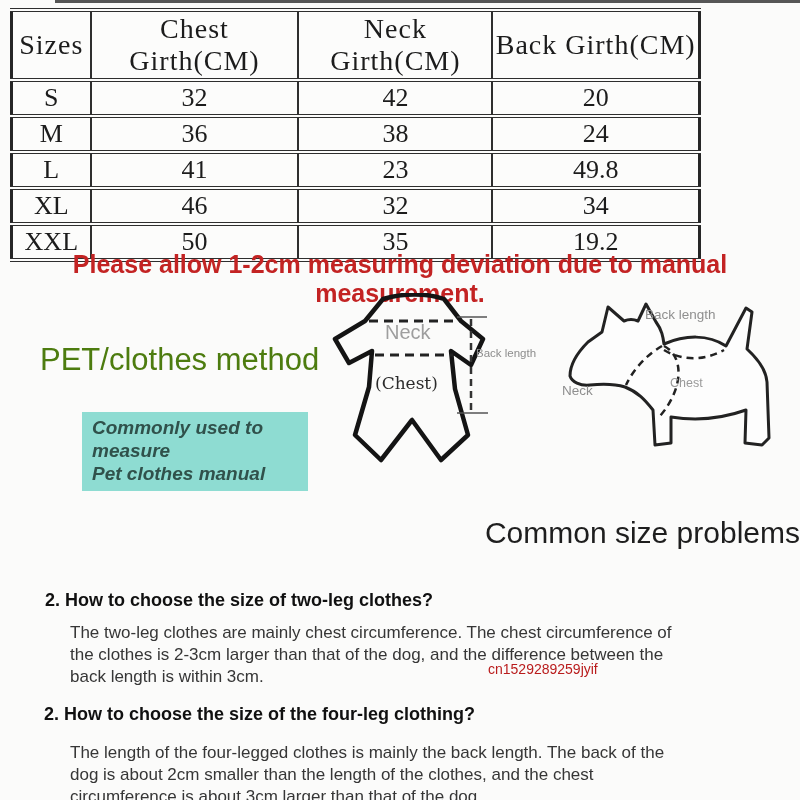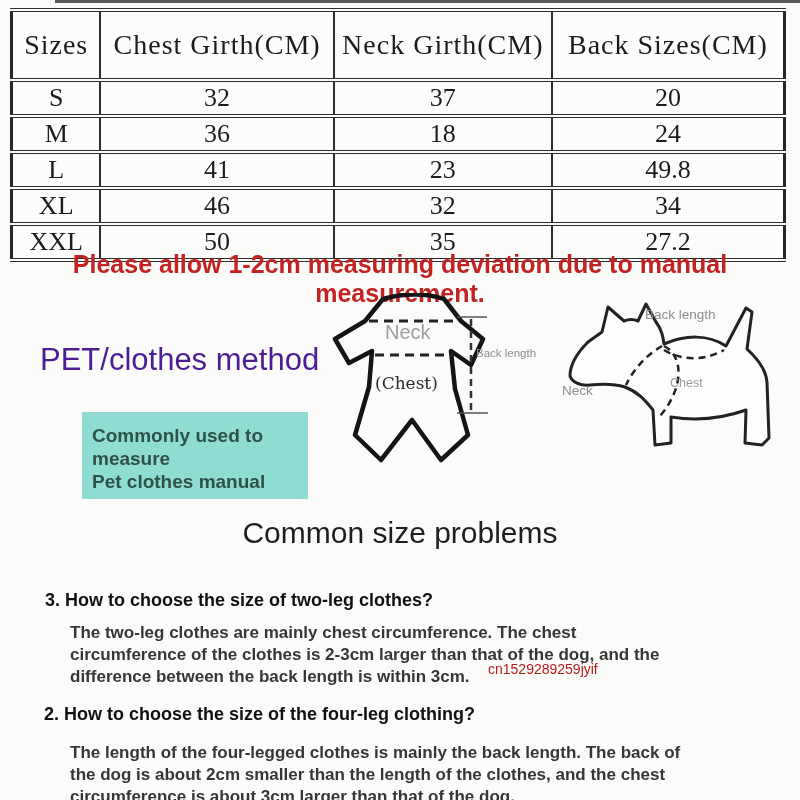--- a/index.html
+++ b/index.html
@@ -9,7 +9,7 @@
   .top-line{position:absolute;left:55px;top:0;width:745px;height:3px;background:#565656;}
 
   
-  .size-table-wrap{position:absolute;left:10px;top:8px;width:776px;}
+  .size-table-wrap{position:absolute;left:10px;top:8px;width:691px;}
   table.size-table{width:100%;border-collapse:collapse;table-layout:fixed;
       font-family:"Liberation Serif","DejaVu Serif",serif;color:#1c1c1c;}
   table.size-table th,table.size-table td{

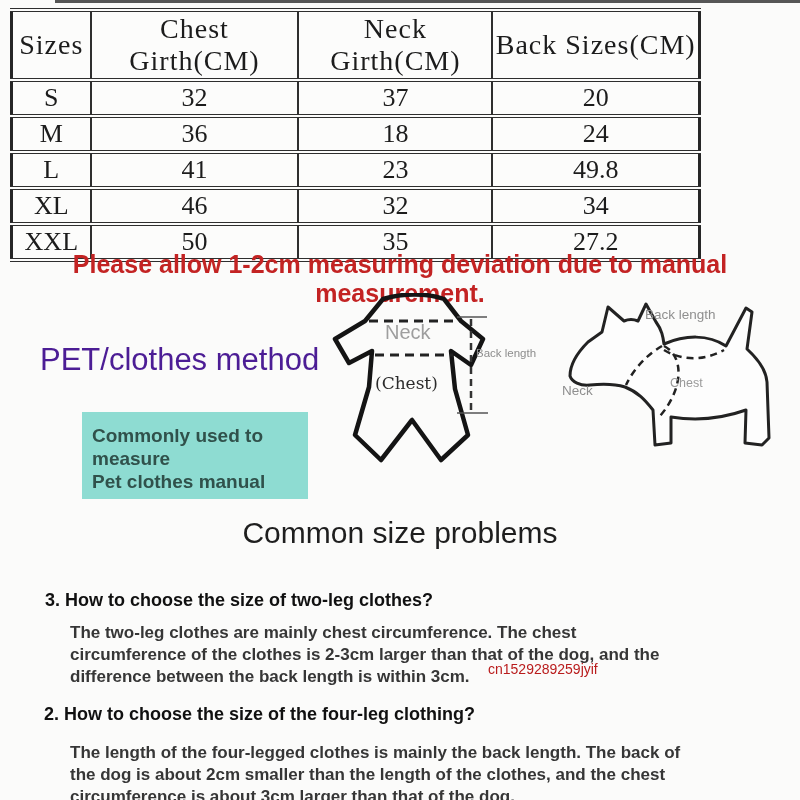--- a/index.html
+++ b/index.html
@@ -66,7 +66,7 @@
         <th>Sizes</th>
         <th>Chest Girth(CM)</th>
         <th>Neck Girth(CM)</th>
-        <th>Back Sizes(CM)</th>
+        <th>Back Girth(CM)</th>
       </tr>
       <tr>
         <td>S</td>

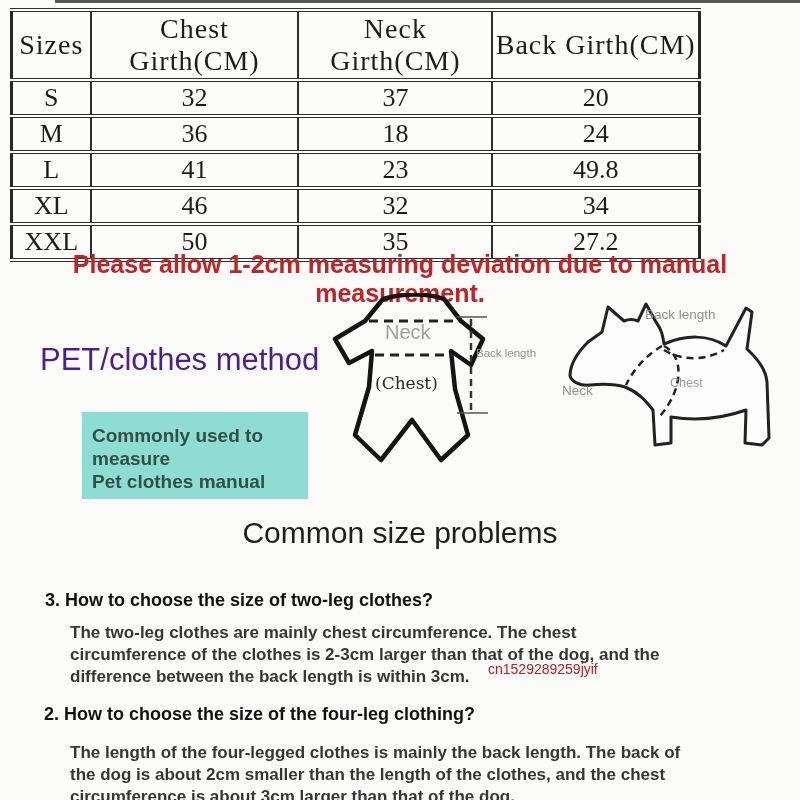--- a/index.html
+++ b/index.html
@@ -71,7 +71,7 @@
       <tr>
         <td>S</td>
         <td>32</td>
-        <td>37</td>
+        <td>42</td>
         <td>20</td>
       </tr>
       <tr>

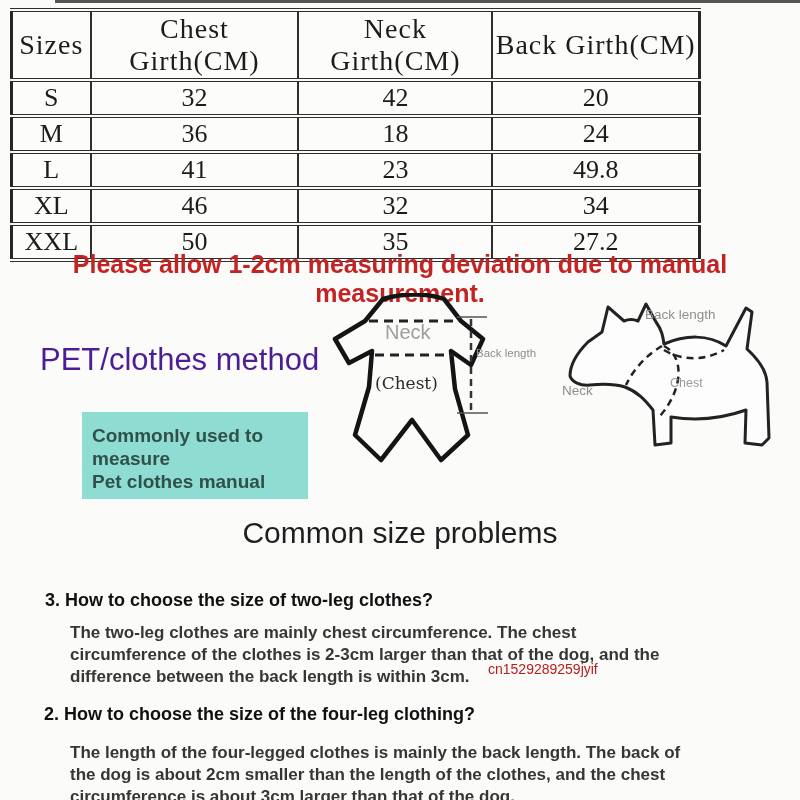--- a/index.html
+++ b/index.html
@@ -77,7 +77,7 @@
       <tr>
         <td>M</td>
         <td>36</td>
-        <td>18</td>
+        <td>38</td>
         <td>24</td>
       </tr>
       <tr>

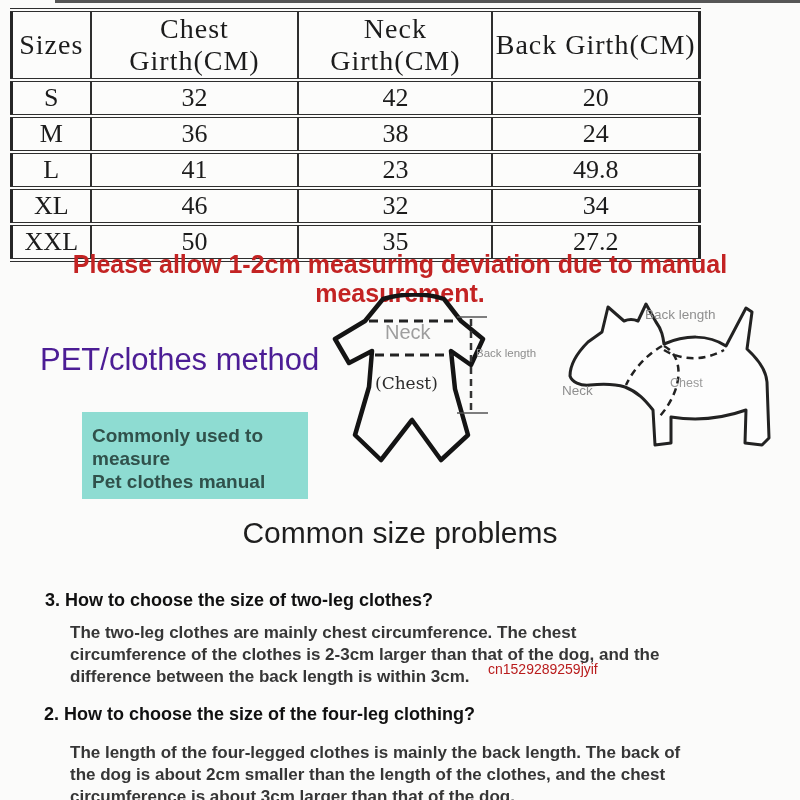--- a/index.html
+++ b/index.html
@@ -96,7 +96,7 @@
         <td>XXL</td>
         <td>50</td>
         <td>35</td>
-        <td>27.2</td>
+        <td>19.2</td>
       </tr>
     </tbody>
       </table>

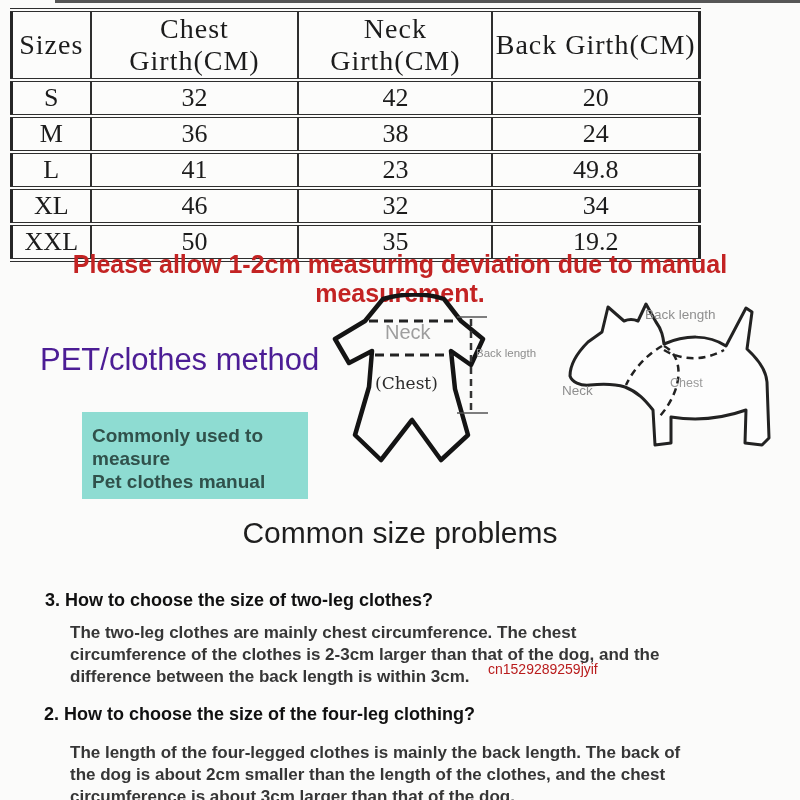--- a/index.html
+++ b/index.html
@@ -26,7 +26,7 @@
       font-size:25px;font-weight:bold;color:#c32323;}
 
   
-  .method-title{position:absolute;left:40px;top:342px;font-size:31px;color:#4c1d95;}
+  .method-title{position:absolute;left:40px;top:342px;font-size:31px;color:#4d7c0f;}
   .highlight-box{position:absolute;left:82px;top:412px;width:226px;box-sizing:border-box;
       padding:12px 10px 6px 10px;background:#8edcd2;}
   .highlight-box .hl{font-size:19px;line-height:23px;font-weight:bold;color:#30514b;}

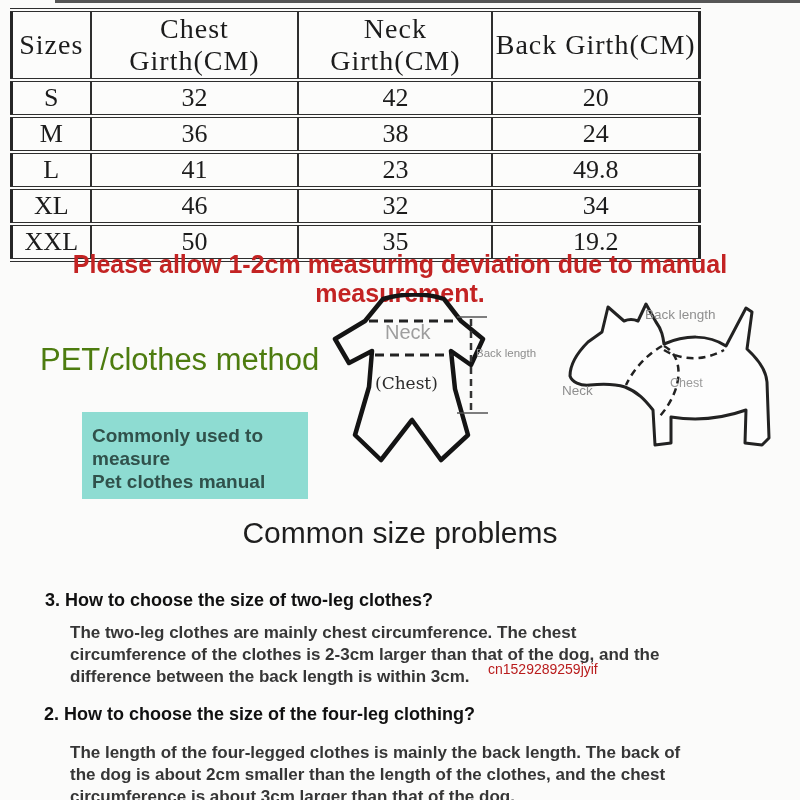--- a/index.html
+++ b/index.html
@@ -28,7 +28,7 @@
   
   .method-title{position:absolute;left:40px;top:342px;font-size:31px;color:#4d7c0f;}
   .highlight-box{position:absolute;left:82px;top:412px;width:226px;box-sizing:border-box;
-      padding:12px 10px 6px 10px;background:#8edcd2;}
+      padding:4px 10px 6px 10px;background:#8edcd2;font-style:italic;}
   .highlight-box .hl{font-size:19px;line-height:23px;font-weight:bold;color:#30514b;}
 
   .clothes-svg{position:absolute;left:325px;top:293px;}

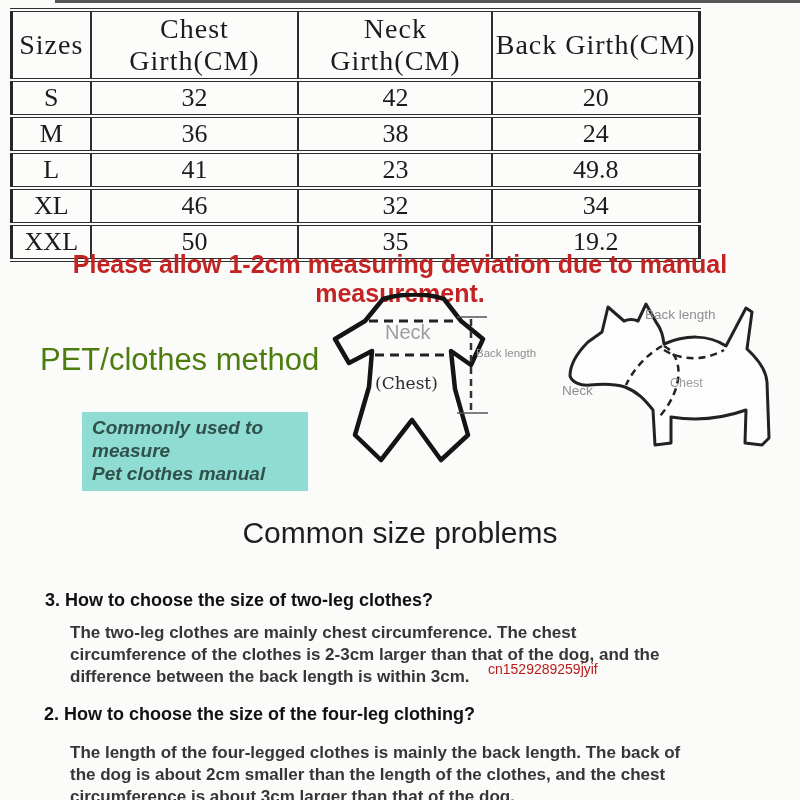--- a/index.html
+++ b/index.html
@@ -36,7 +36,7 @@
   .diagram-label{font-family:"Liberation Sans",sans-serif;}
 
   
-  .problems-title{position:absolute;left:0;top:516px;width:800px;text-align:center;
+  .problems-title{position:absolute;left:0;top:516px;width:800px;text-align:right;
       font-size:30px;color:#1e1e1e;}
   .question{position:absolute;font-size:18px;font-weight:bold;color:#101010;}
   .q1{left:45px;top:590px;}

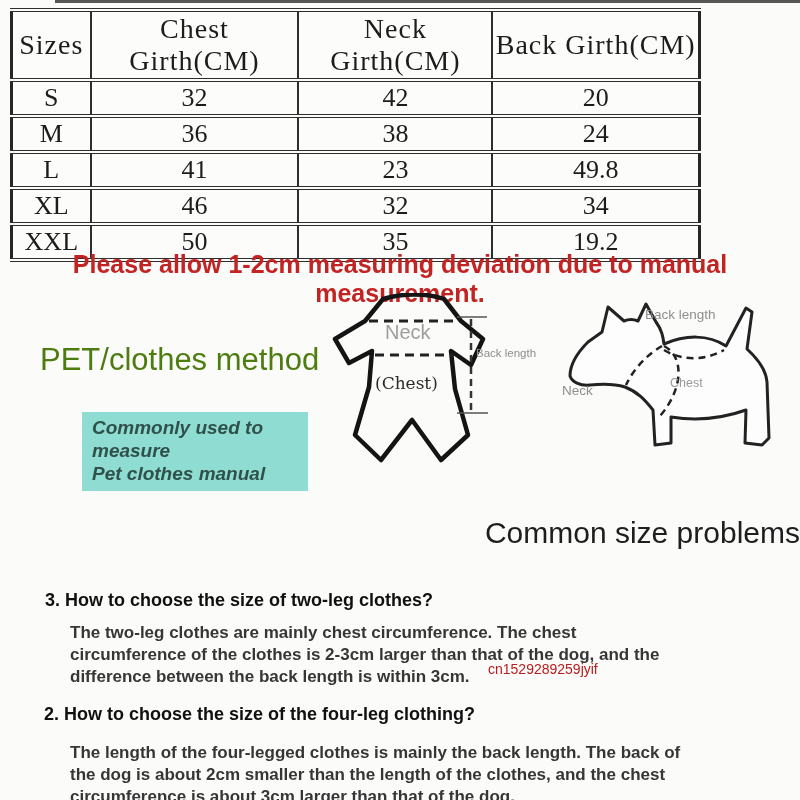--- a/index.html
+++ b/index.html
@@ -135,7 +135,7 @@
 
   <div class="problems-title">Common size problems</div>
 
-  <div class="question q1">3. How to choose the size of two-leg clothes?</div>
+  <div class="question q1">2. How to choose the size of two-leg clothes?</div>
   <div class="answer a1">The two-leg clothes are mainly chest circumference. The chest circumference of the clothes is 2-3cm larger than that of the dog, and the difference between the back length is within 3cm.</div>
   <div class="watermark">cn1529289259jyif</div>
 

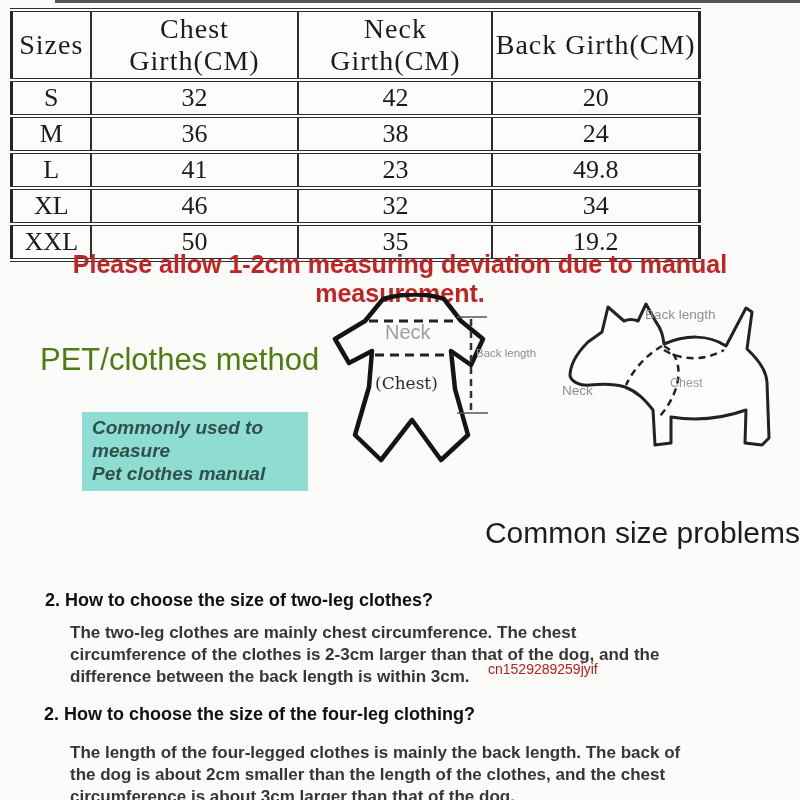--- a/index.html
+++ b/index.html
@@ -41,7 +41,7 @@
   .question{position:absolute;font-size:18px;font-weight:bold;color:#101010;}
   .q1{left:45px;top:590px;}
   .q2{left:44px;top:704px;}
-  .answer{position:absolute;font-size:17px;line-height:22px;color:#363636;font-weight:bold;}
+  .answer{position:absolute;font-size:17px;line-height:22px;color:#363636;}
   .a1{left:70px;top:622px;width:608px;}
   .a2{left:70px;top:742px;width:625px;}
   .watermark{position:absolute;left:488px;top:661px;font-size:14px;color:#b91c1c;}

